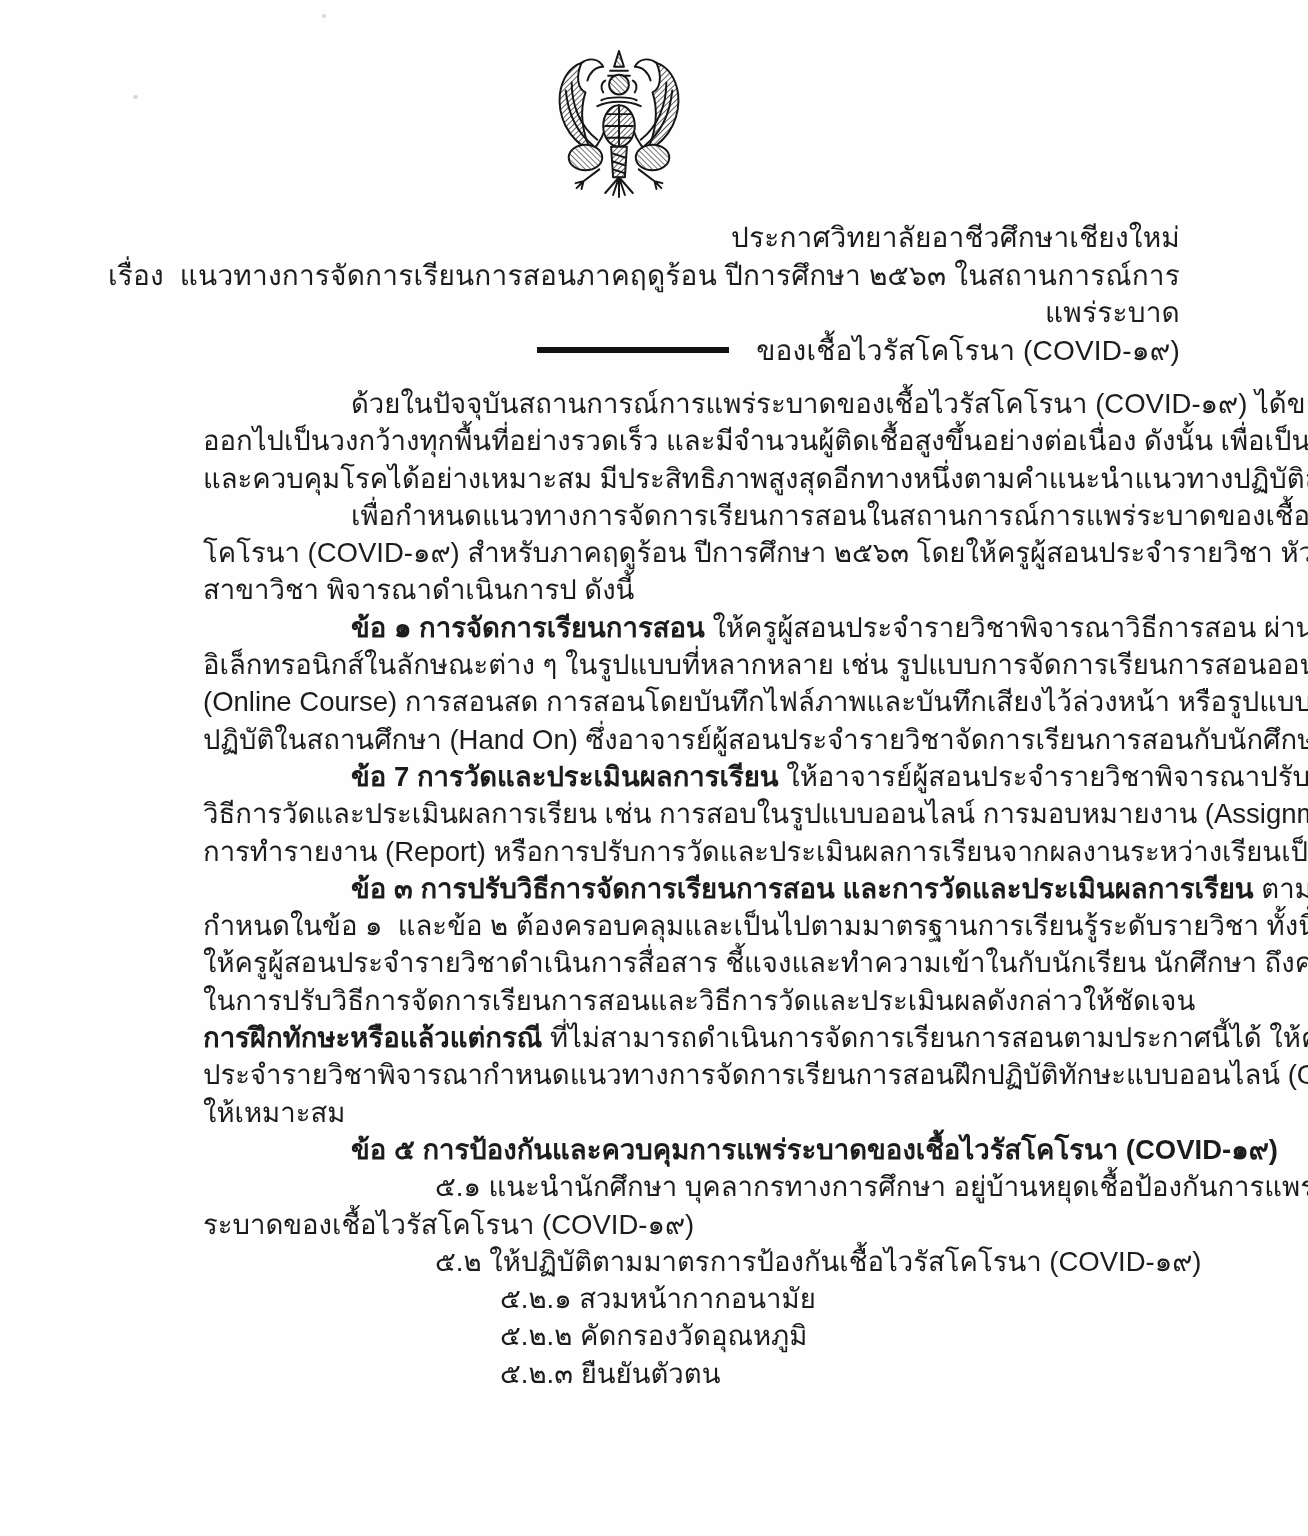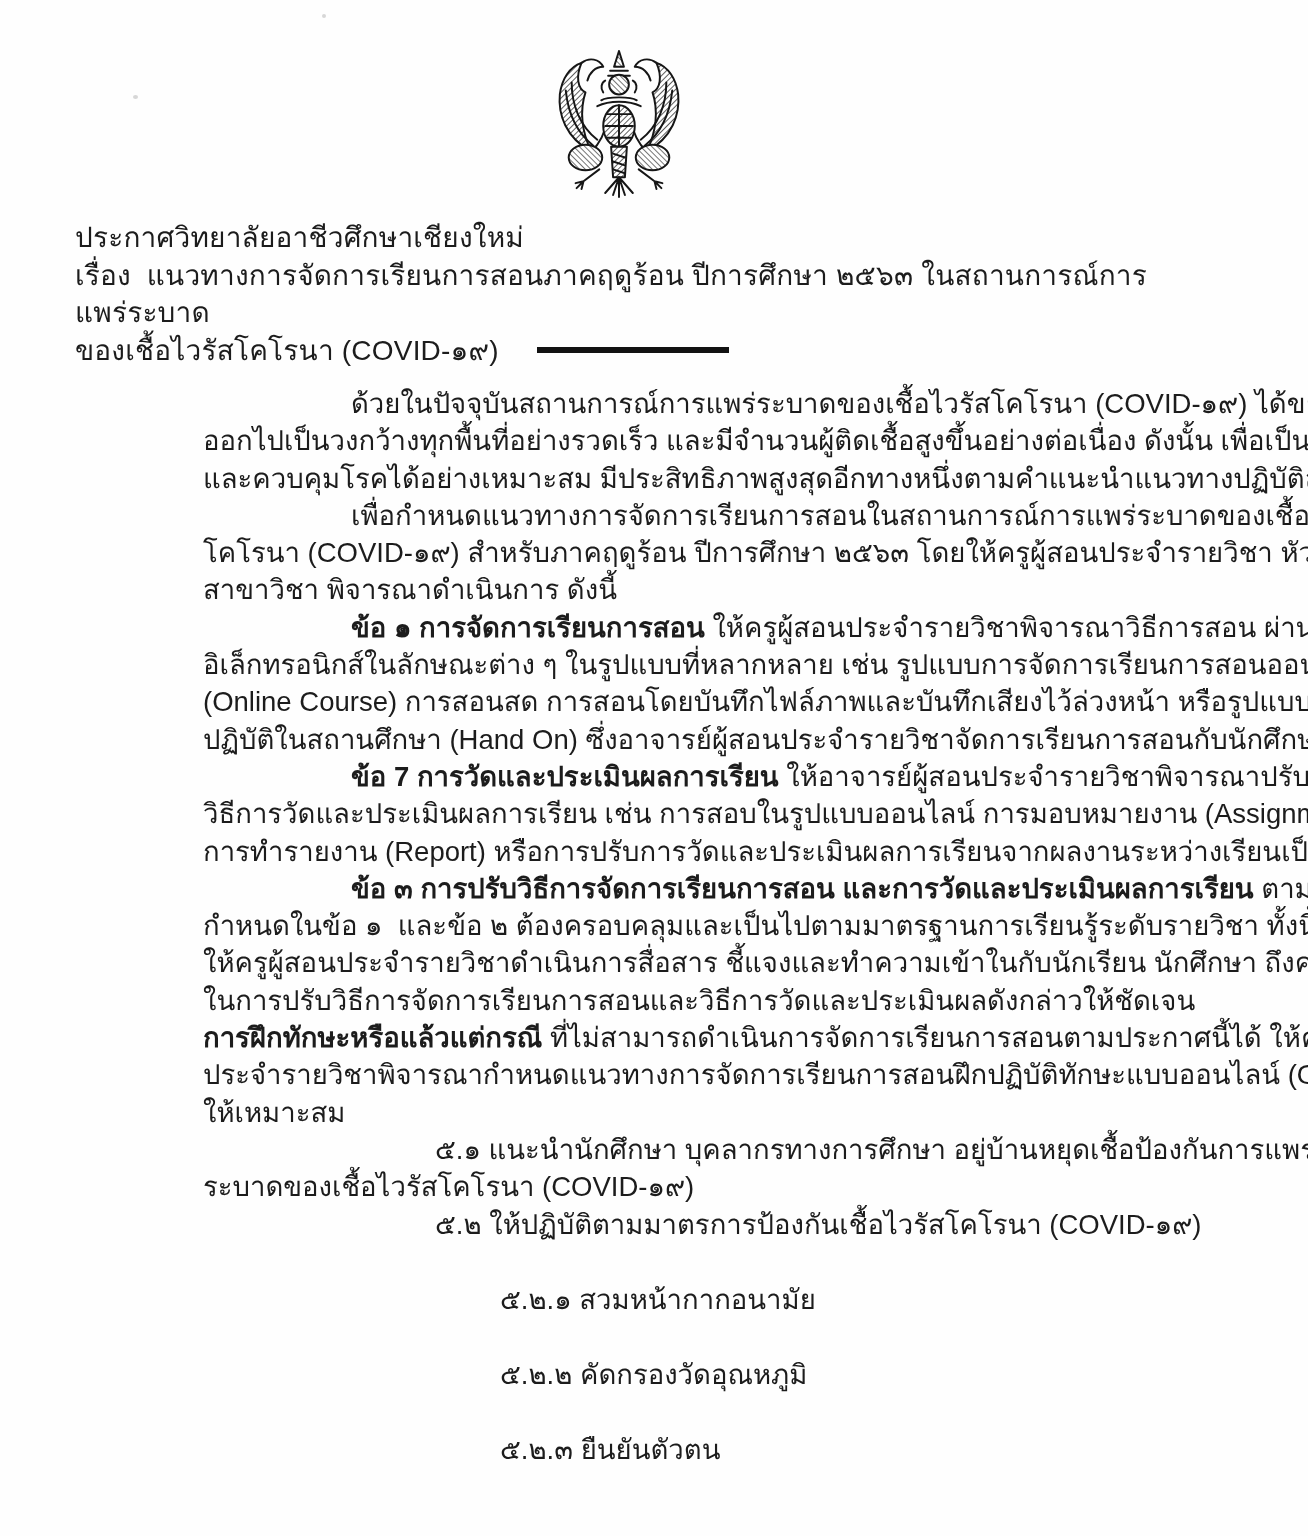--- a/index.html
+++ b/index.html
@@ -16,7 +16,7 @@
   .emblem{position:absolute;left:548px;top:48px;width:142px;height:150px;}
   .header{
     position:absolute;top:219px;left:75px;width:1105px;
-    text-align:left;font-size:28px;line-height:37.5px;
+    text-align:right;font-size:28px;line-height:37.5px;
     letter-spacing:0.2px;
   }
   .divider{position:absolute;top:347px;left:537px;width:192px;height:6px;background:#121212;}

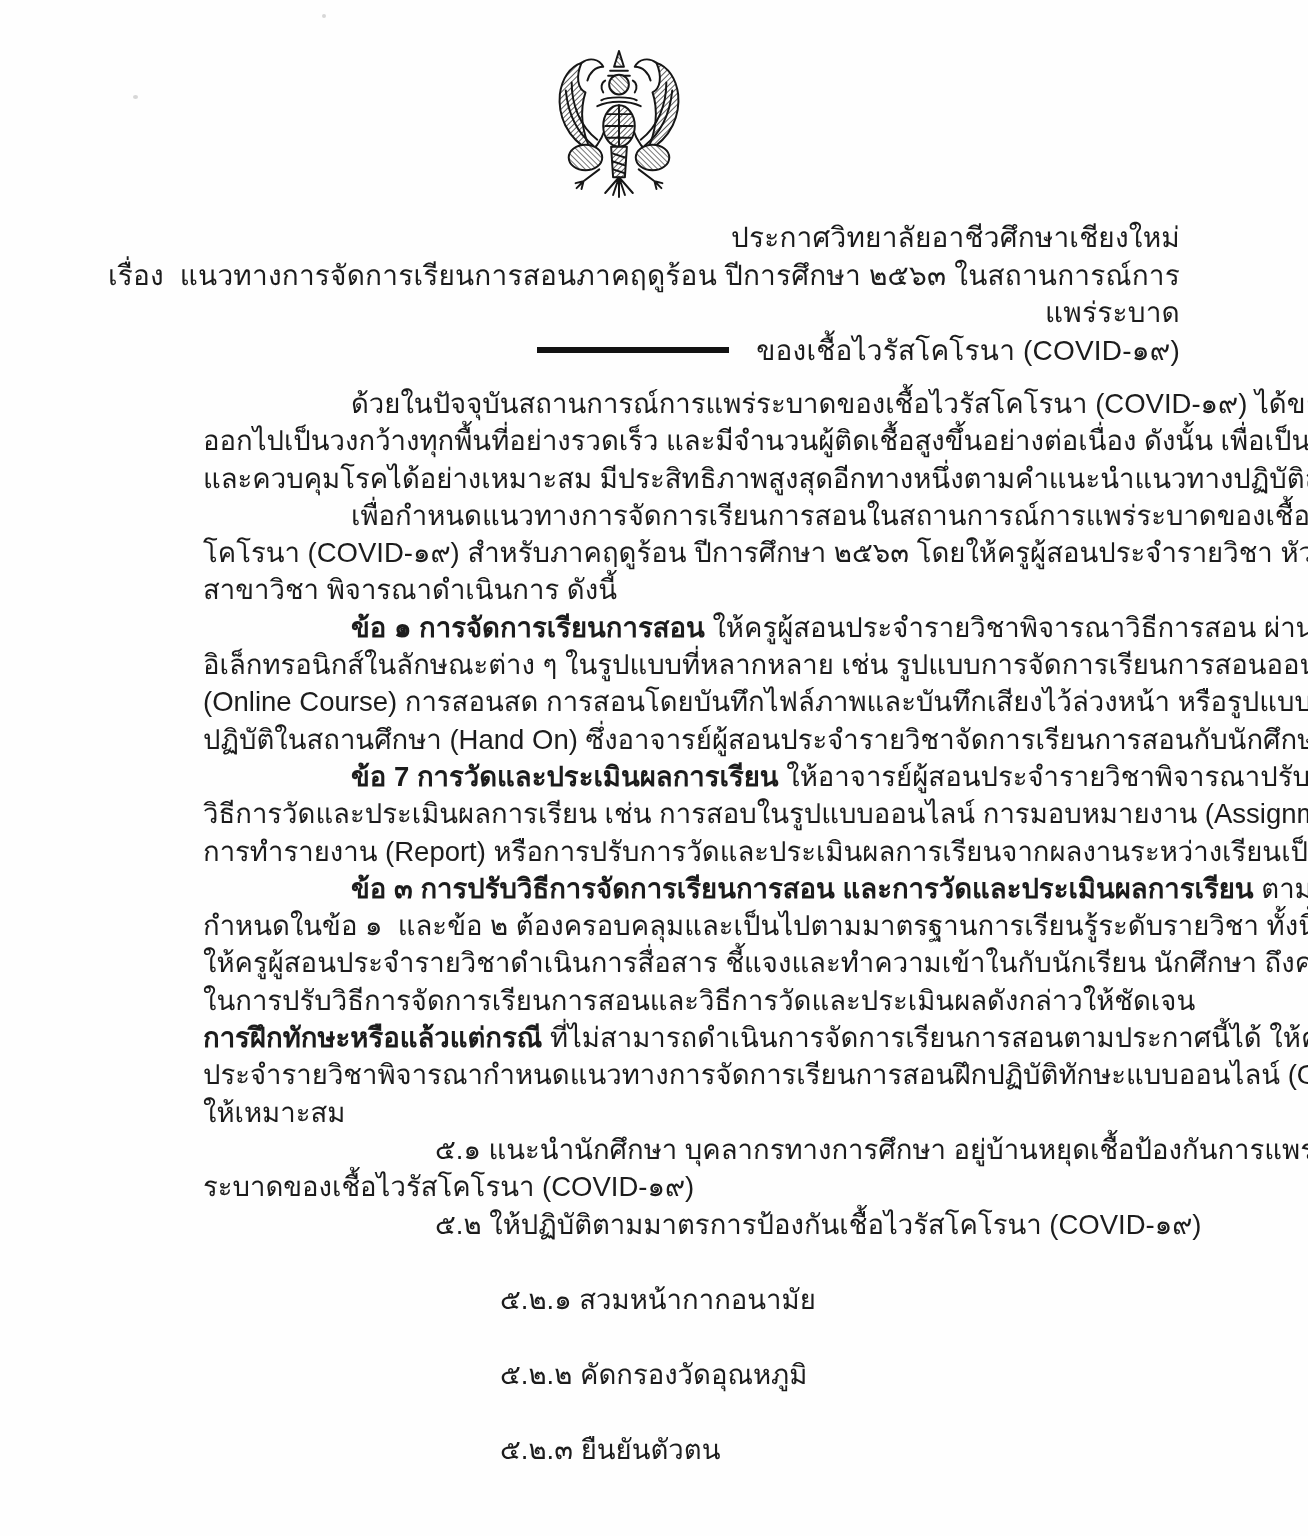--- a/index.html
+++ b/index.html
@@ -102,7 +102,7 @@
       <div class="line ind-none"><span>และควบคุมโรคได้อย่างเหมาะสม มีประสิทธิภาพสูงสุดอีกทางหนึ่งตามคำแนะนำแนวทางปฏิบัติละมาตรการ</span></div>
       <div class="line ind-para"><span>เพื่อกำหนดแนวทางการจัดการเรียนการสอนในสถานการณ์การแพร่ระบาดของเชื้อไวรัส</span></div>
       <div class="line ind-none"><span>โคโรนา (COVID-๑๙) สำหรับภาคฤดูร้อน ปีการศึกษา ๒๕๖๓ โดยให้ครูผู้สอนประจำรายวิชา หัวหน้า</span></div>
-      <div class="line ind-none"><span>สาขาวิชา พิจารณาดำเนินการ ดังนี้</span></div>
+      <div class="line ind-none"><span>สาขาวิชา พิจารณาดำเนินการป ดังนี้</span></div>
       <div class="line ind-para"><span class="b">ข้อ ๑ การจัดการเรียนการสอน </span><span>ให้ครูผู้สอนประจำรายวิชาพิจารณาวิธีการสอน ผ่านสื่อ</span></div>
       <div class="line ind-none"><span>อิเล็กทรอนิกส์ในลักษณะต่าง ๆ ในรูปแบบที่หลากหลาย เช่น รูปแบบการจัดการเรียนการสอนออนไลน์</span></div>
       <div class="line ind-none"><span>(Online Course) การสอนสด การสอนโดยบันทึกไฟล์ภาพและบันทึกเสียงไว้ล่วงหน้า หรือรูปแบบการฝึก</span></div>

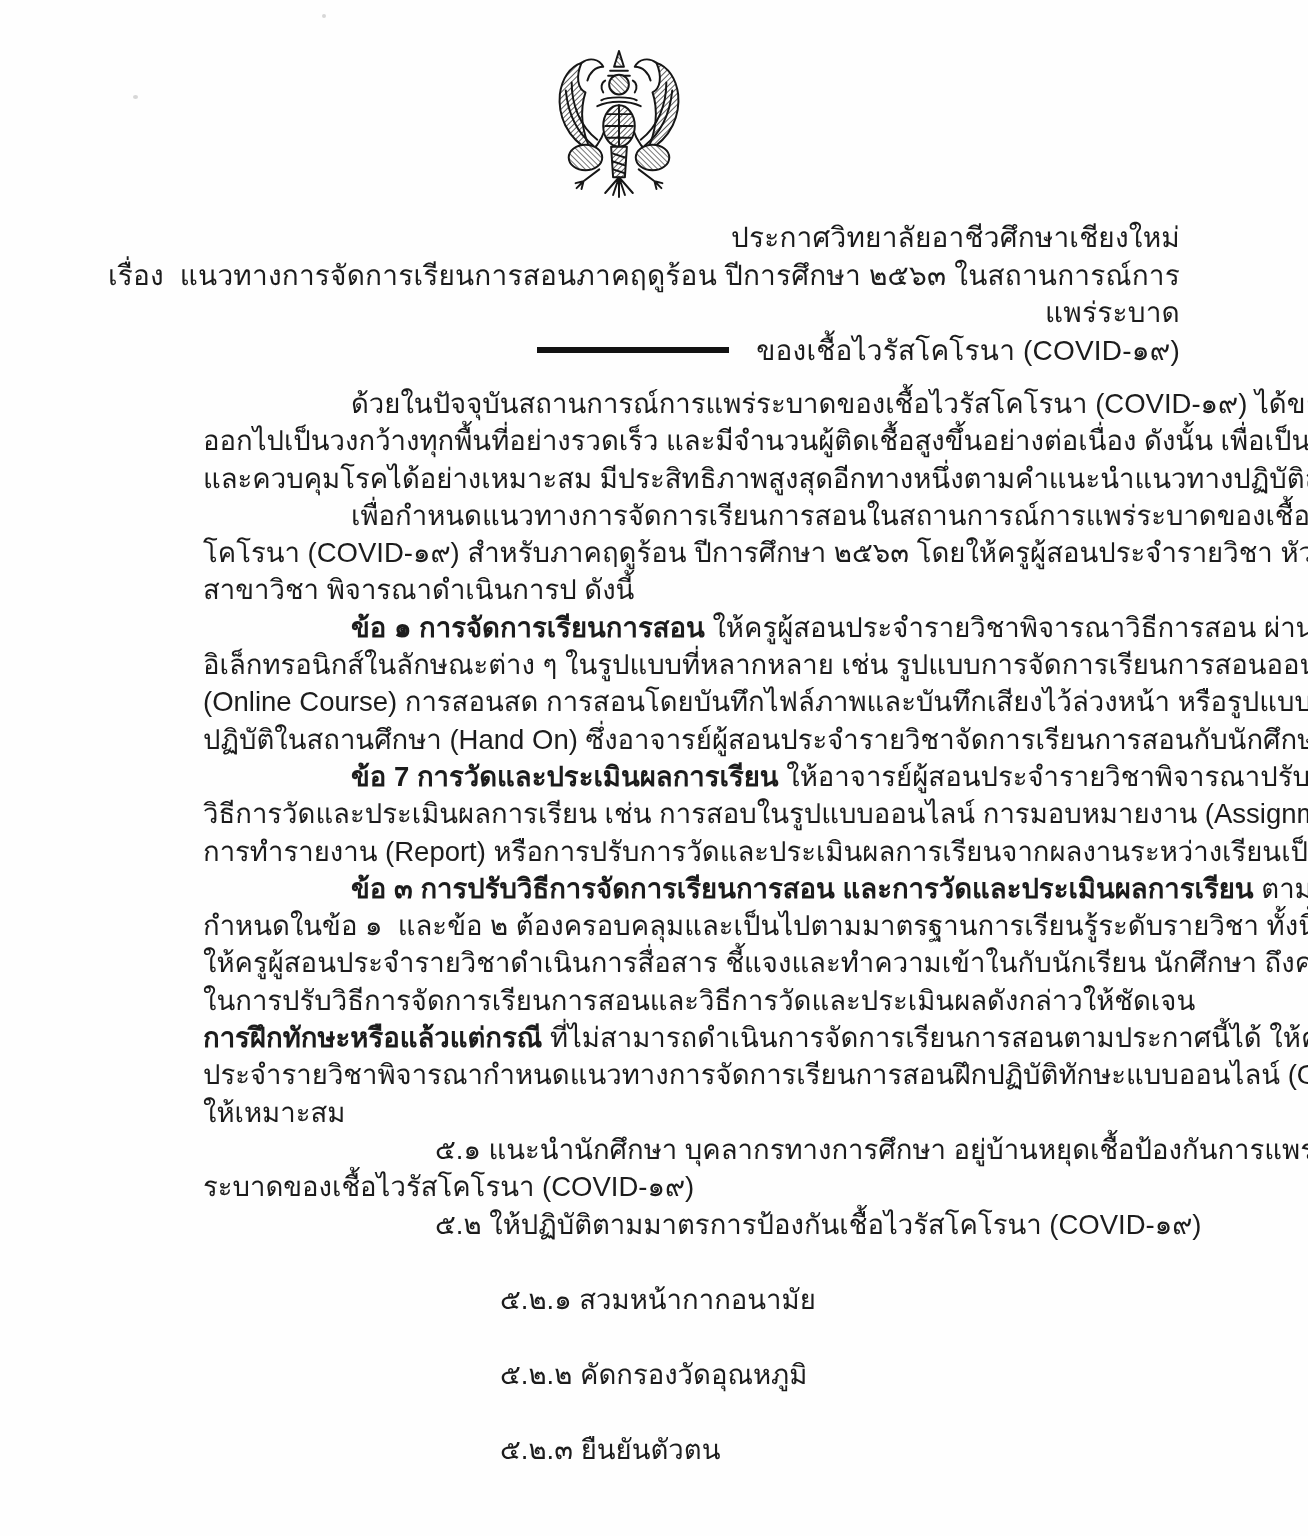--- a/index.html
+++ b/index.html
@@ -117,6 +117,7 @@
       <div class="line ind-none"><span class="b">การฝึกทักษะหรือแล้วแต่กรณี </span><span>ที่ไม่สามารถดำเนินการจัดการเรียนการสอนตามประกาศนี้ได้ ให้ครูผู้สอน</span></div>
       <div class="line ind-none"><span>ประจำรายวิชาพิจารณากำหนดแนวทางการจัดการเรียนการสอนฝึกปฏิบัติทักษะแบบออนไลน์ (Online)</span></div>
       <div class="line ind-none"><span>ให้เหมาะสม</span></div>
+      <div class="line ind-para"><span class="b">ข้อ ๕ การป้องกันและควบคุมการแพร่ระบาดของเชื้อไวรัสโคโรนา (COVID-๑๙)</span></div>
       <div class="line ind-sub"><span>๕.๑ แนะนำนักศึกษา บุคลากรทางการศึกษา อยู่บ้านหยุดเชื้อป้องกันการแพร่</span></div>
       <div class="line ind-none"><span>ระบาดของเชื้อไวรัสโคโรนา (COVID-๑๙)</span></div>
       <div class="line ind-sub"><span>๕.๒ ให้ปฏิบัติตามมาตรการป้องกันเชื้อไวรัสโคโรนา (COVID-๑๙)</span></div>

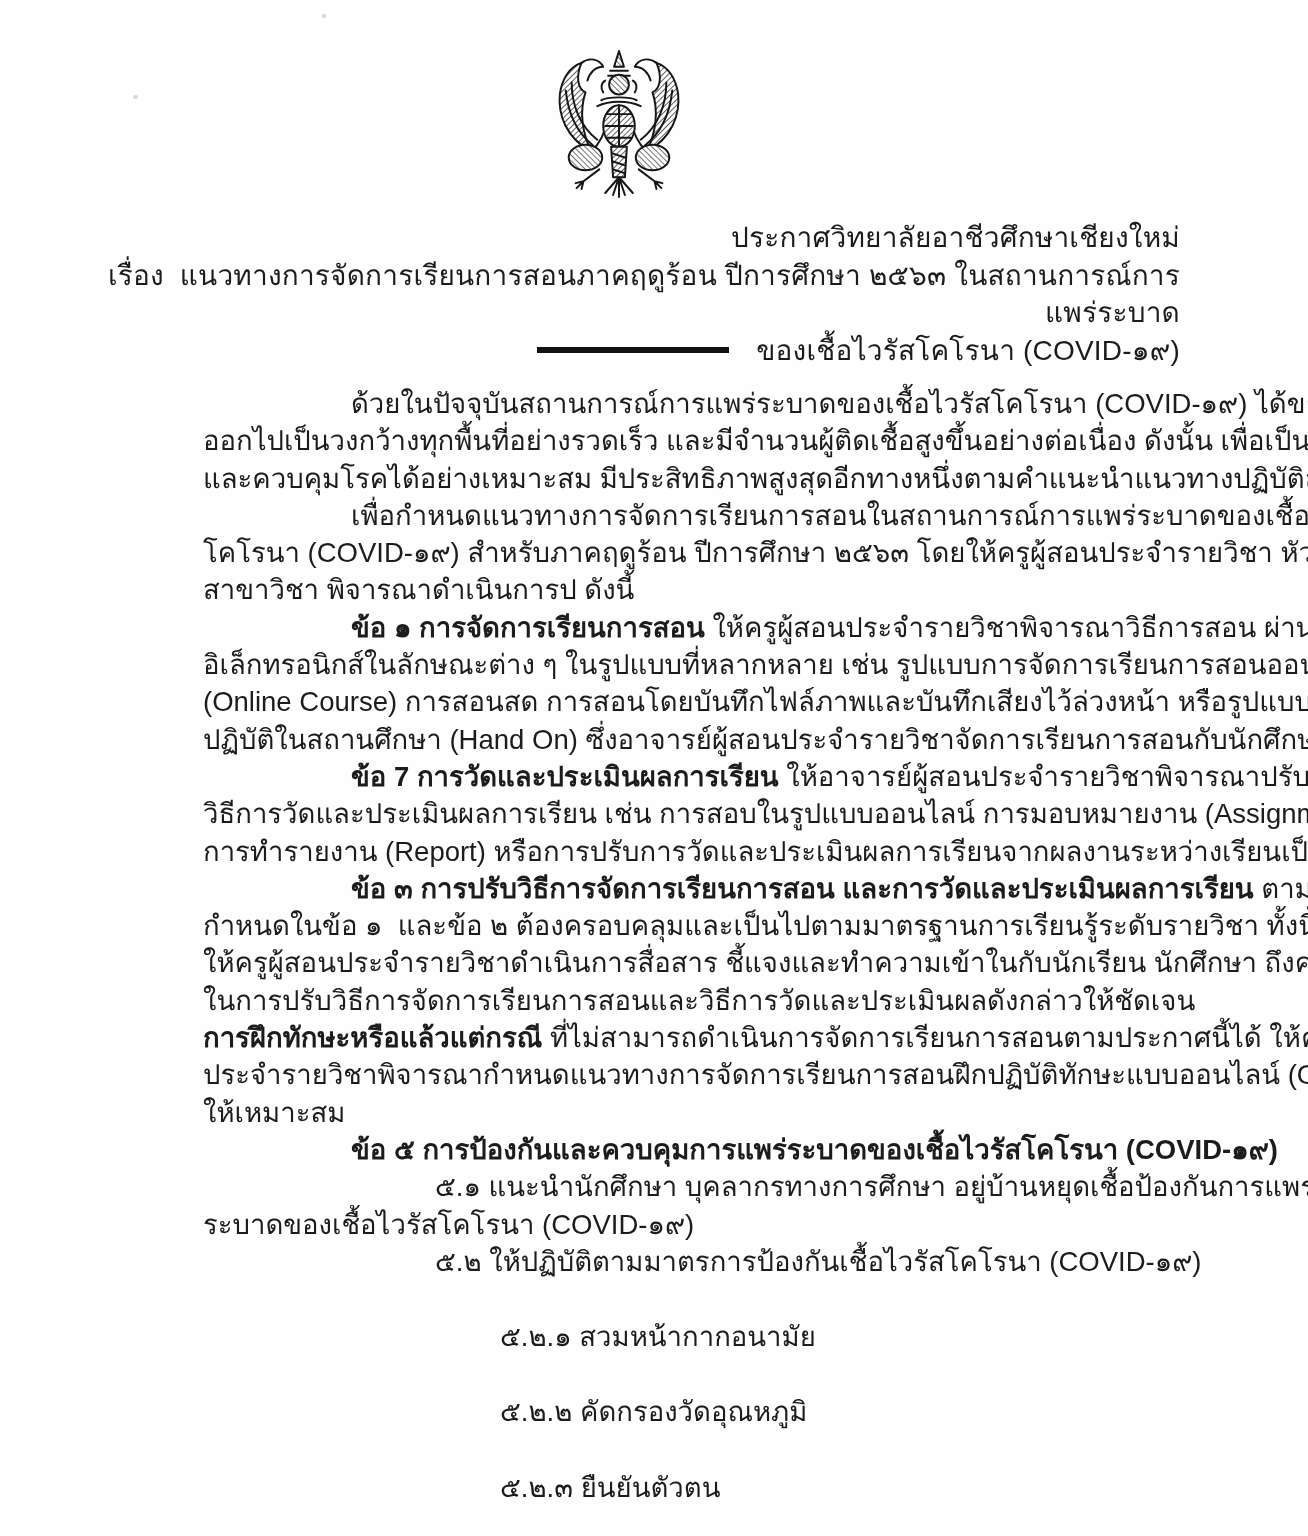--- a/index.html
+++ b/index.html
@@ -27,7 +27,7 @@
   .line{white-space:nowrap;}
   .ind-para{padding-left:148px;}
   .ind-sub{padding-left:232px;}
-  .ind-subsub{padding-left:297px;margin-top:38px;}
+  .ind-subsub{padding-left:297px;}
   .ind-none{padding-left:0;}
   .b{font-weight:bold;}
 </style>

